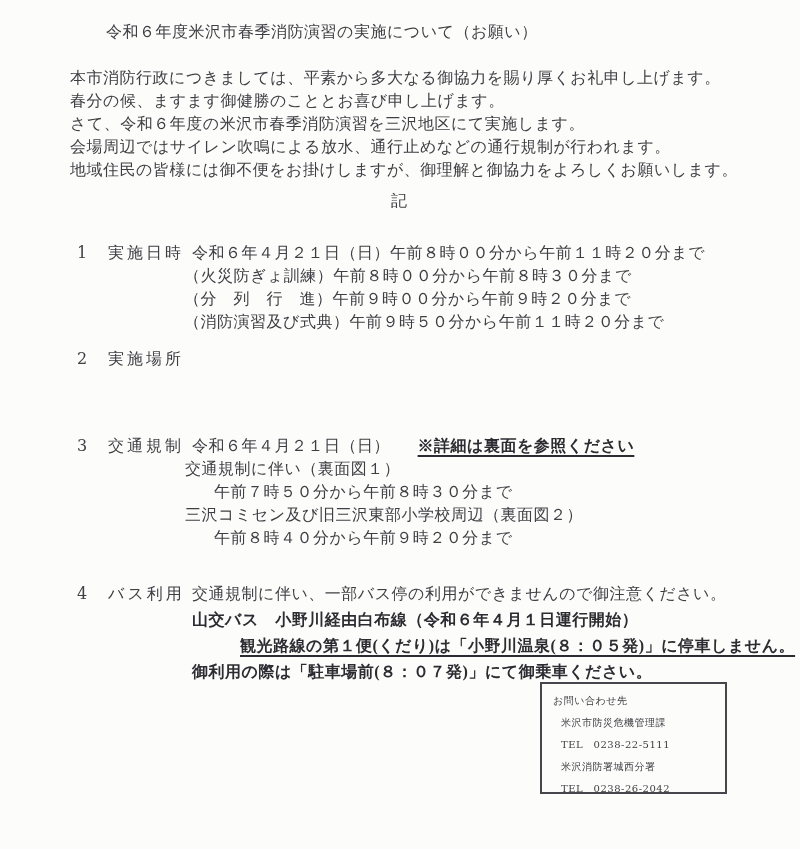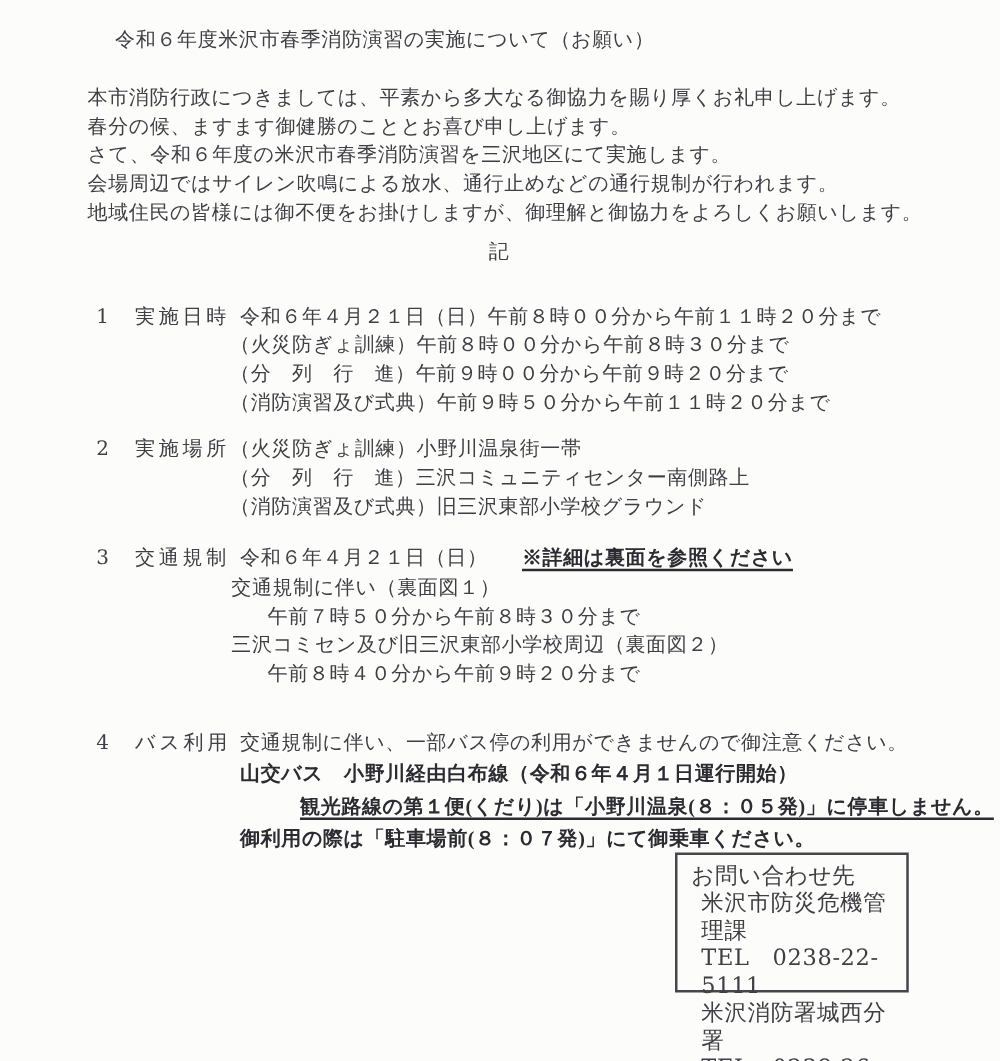--- a/index.html
+++ b/index.html
@@ -14,7 +14,7 @@
     letter-spacing:0.5px;
     overflow:hidden;
   }
-  .title{position:absolute;left:92px;top:22px;}
+  .title{position:absolute;left:106px;top:22px;}
   .intro{position:absolute;left:70px;top:66px;line-height:23px;}
   .ki{position:absolute;left:0;top:191px;width:100%;text-align:center;letter-spacing:2px;}
   .item{position:absolute;left:0;right:0;line-height:23px;}

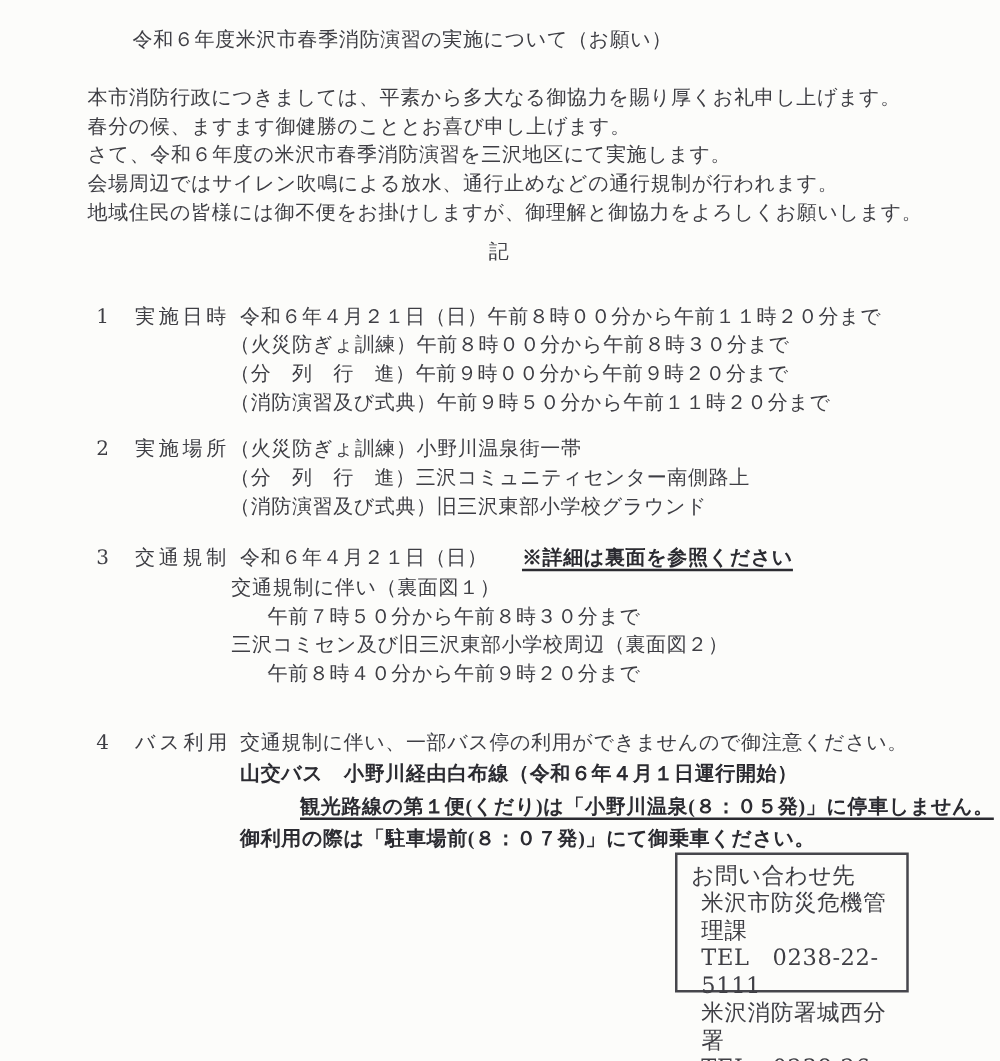--- a/index.html
+++ b/index.html
@@ -73,11 +73,6 @@
   <div class="item" id="item-location">
     <span class="num">2</span>
     <span class="label">実施場所</span>
-    <div class="content">
-      <div class="hang">（火災防ぎょ訓練）小野川温泉街一帯</div>
-      <div class="hang">（分　列　行　進）三沢コミュニティセンター南側路上</div>
-      <div class="hang">（消防演習及び式典）旧三沢東部小学校グラウンド</div>
-    </div>
   </div>
 
   <div class="item" id="item-traffic">

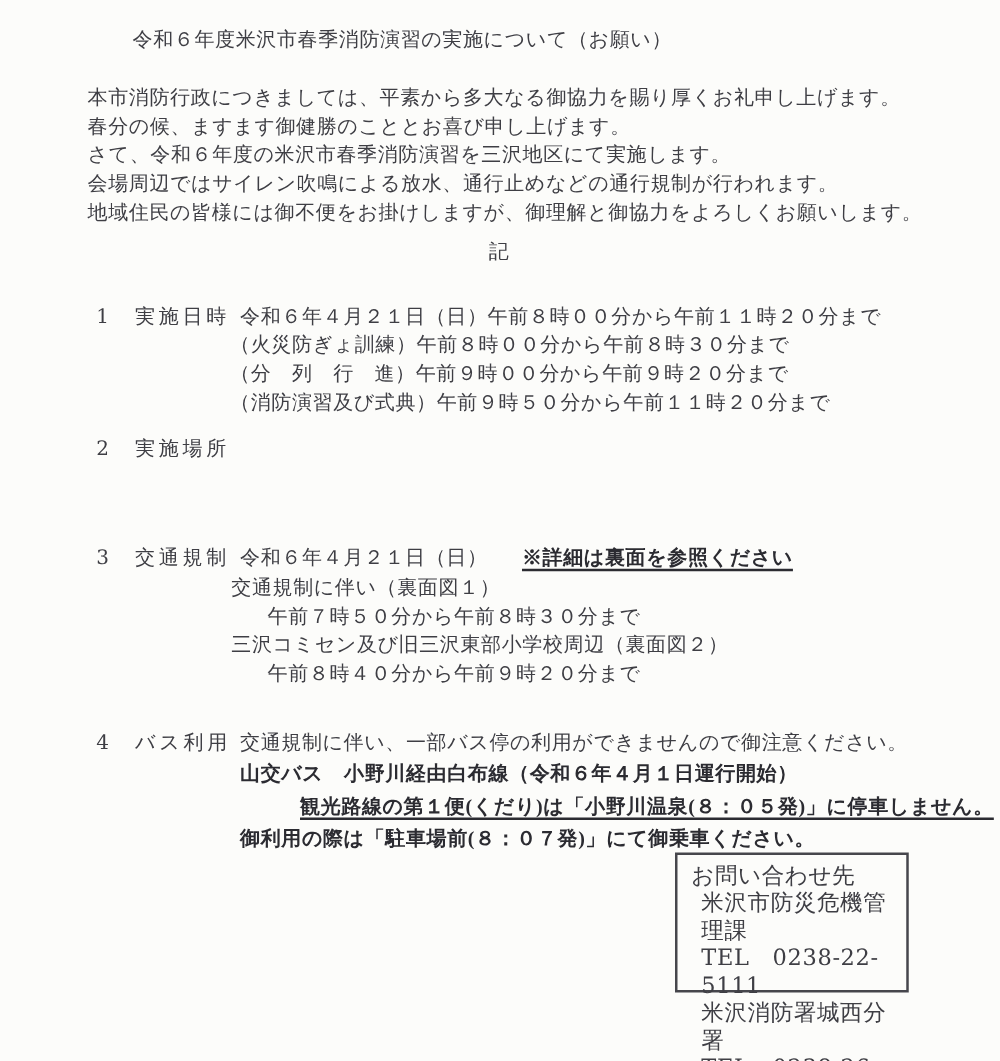--- a/index.html
+++ b/index.html
@@ -36,7 +36,7 @@
     width:187px;height:112px;
     box-sizing:border-box;
     border:2px solid #46464c;
-    font-size:18px;line-height:22px;
+    font-size:10px;line-height:22px;
     letter-spacing:0.5px;
     padding:6px 0 0 11px;
   }

